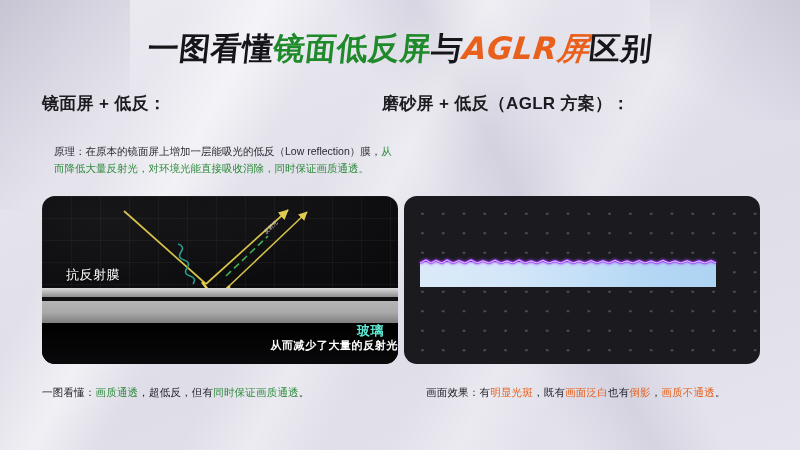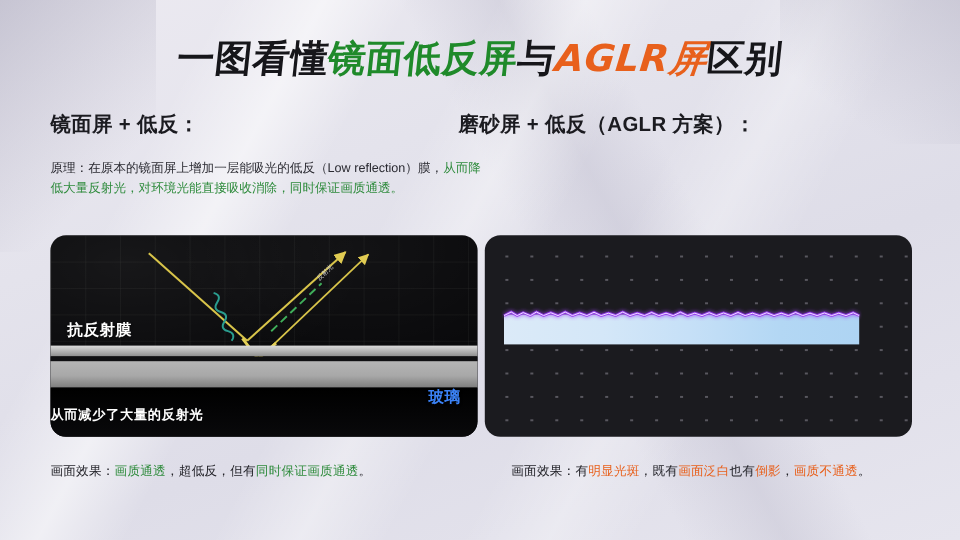--- a/index.html
+++ b/index.html
@@ -72,7 +72,7 @@
     font-size: 17px;
     font-weight: 700;
     color: #1b1b20;
-    margin-bottom: 17px;
+    margin-bottom: 28px;
     letter-spacing: .3px;
   }
   .col-desc {

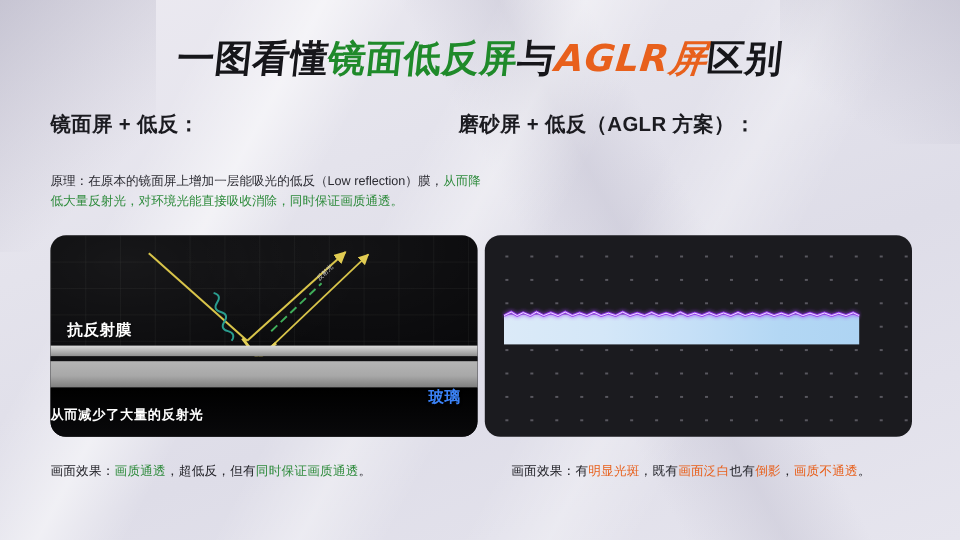--- a/index.html
+++ b/index.html
@@ -80,6 +80,7 @@
     line-height: 1.62;
     color: #2a2a31;
     min-height: 52px;
+    margin-left: 12px;
   }
   .d-green { color: #2e8b3c; }
 

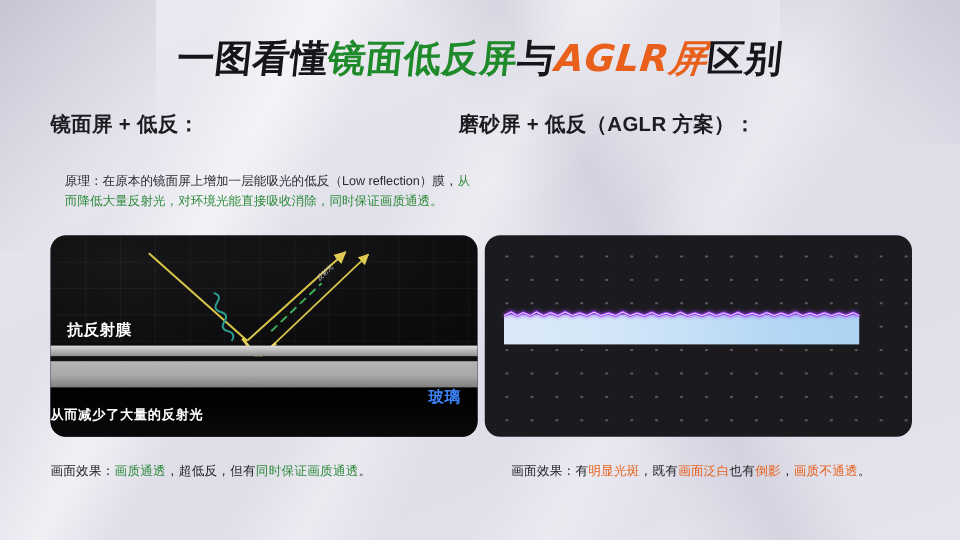--- a/index.html
+++ b/index.html
@@ -140,8 +140,8 @@
   }
   .label-film {
     position: absolute;
-    left: 14px; top: 70px;
-    font-size: 13px; font-weight: 700;
+    left: 24px; top: 70px;
+    font-size: 13px; font-weight: 400;
     color: #fff;
     letter-spacing: .5px;
     text-shadow: 0 1px 2px rgba(0,0,0,.9);

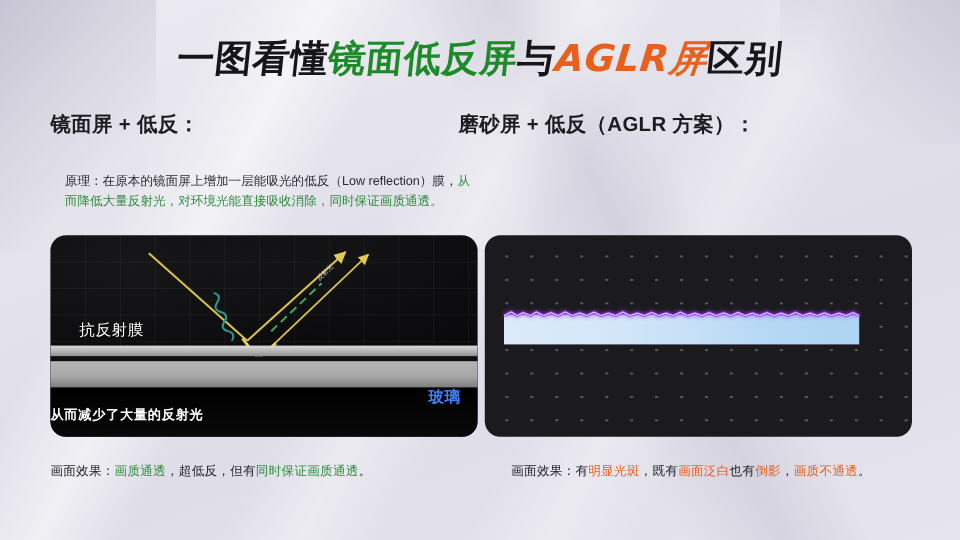--- a/index.html
+++ b/index.html
@@ -150,7 +150,7 @@
     position: absolute;
     right: 14px; top: 126px;
     font-size: 13px; font-weight: 800;
-    color: #3b82f6;
+    color: #5eead4;
     letter-spacing: .5px;
     text-shadow: 0 1px 2px rgba(0,0,0,.9);
   }

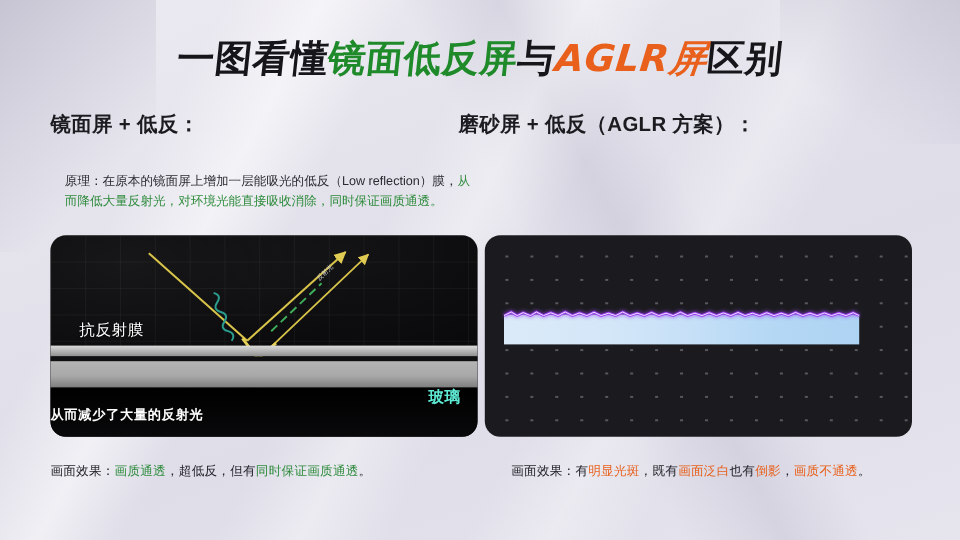--- a/index.html
+++ b/index.html
@@ -158,7 +158,7 @@
     position: absolute;
     left: 0; right: 0;
     bottom: 11px;
-    text-align: left;
+    text-align: right;
     font-size: 11px;
     font-weight: 800;
     color: #fff;

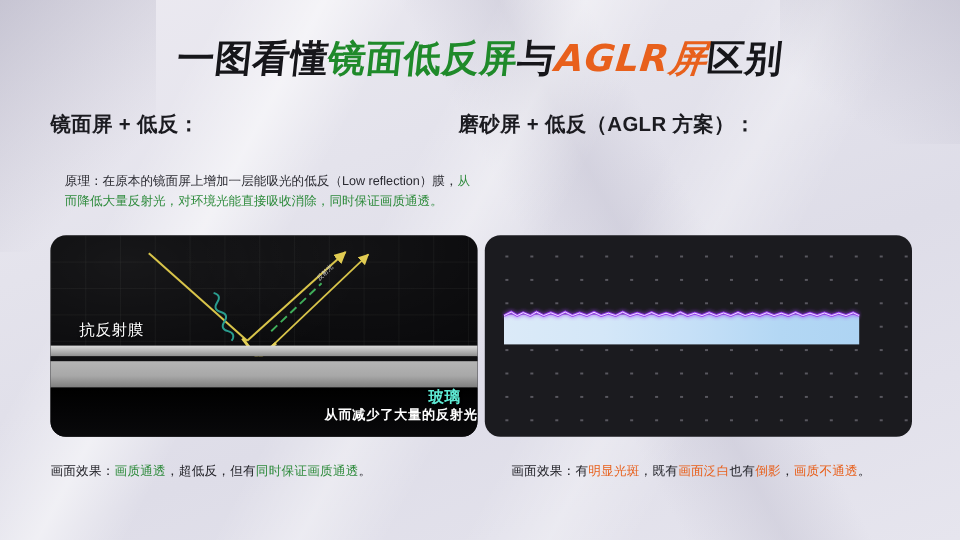--- a/index.html
+++ b/index.html
@@ -252,7 +252,7 @@
   <div class="label-bottom">从而减少了大量的反射光</div>
 </div>
 
-<div class="caption" id="caption-left"><span>画面效果：</span><span class="c-green">画质通透</span><span>，超低反，但有</span><span class="c-green">同时保证画质通透</span><span>。</span></div>
+<div class="caption" id="caption-left"><span>一图看懂：</span><span class="c-green">画质通透</span><span>，超低反，但有</span><span class="c-green">同时保证画质通透</span><span>。</span></div>
 
 <div class="column" id="col-right">
   <div class="col-heading">磨砂屏 + 低反（AGLR 方案）：</div>

